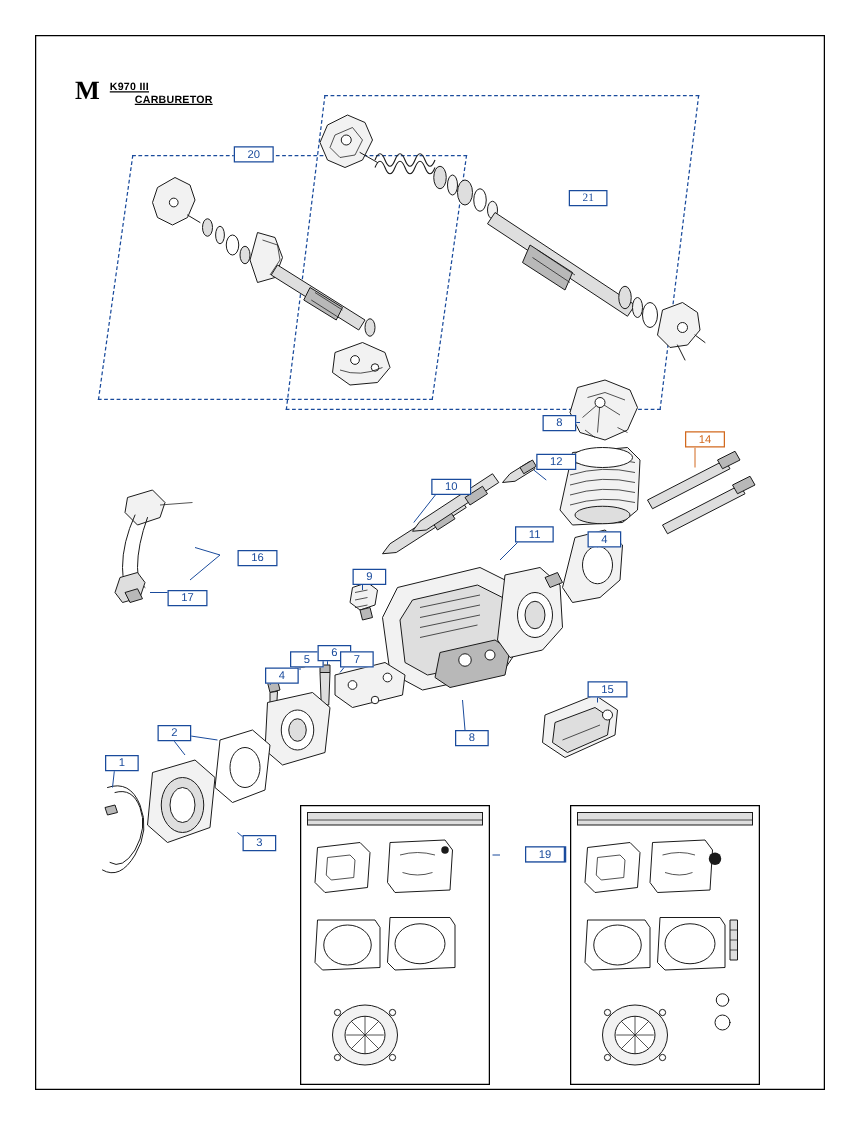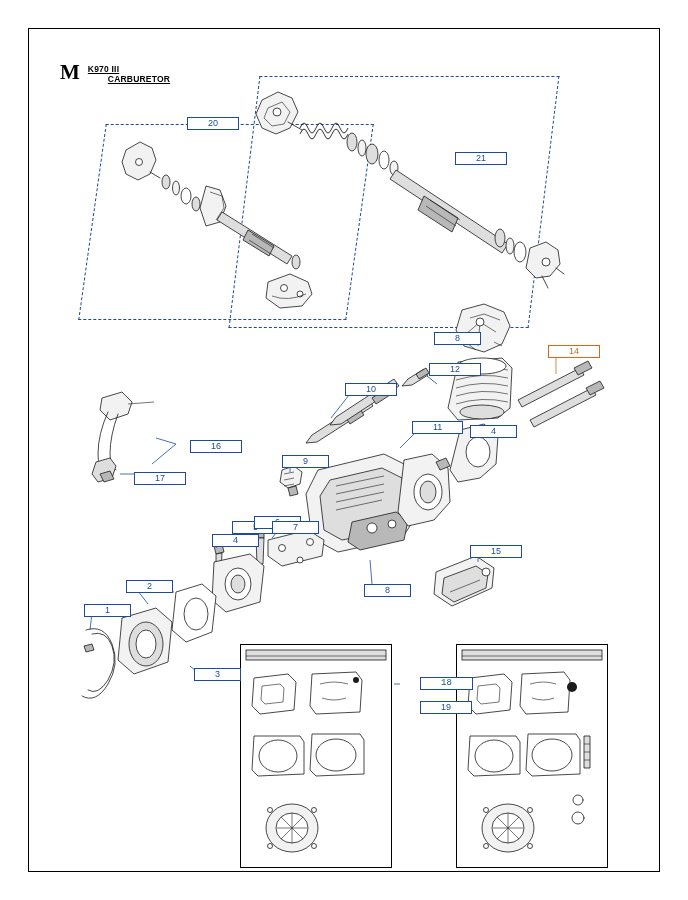--- a/index.html
+++ b/index.html
@@ -70,7 +70,7 @@
     line-height: 11px;
     text-align: center;
     font-family: "Liberation Sans", sans-serif;
-    padding: 0 20px;
+    padding: 0 10px;
     z-index: 40;
   }
   .callout.orange {

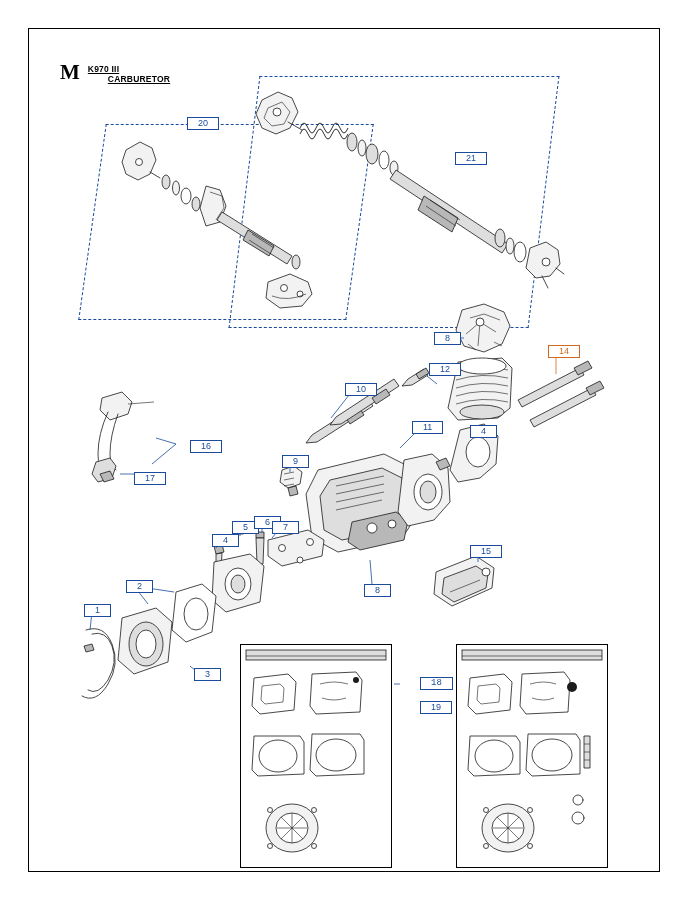--- a/index.html
+++ b/index.html
@@ -383,7 +383,7 @@
   <div class="callout" style="left:420px; top:677px;font-family:Liberation Mono, monospace;">18</div>
   <div class="callout" style="left:420px; top:677px;margin-top:24px;">19</div>
   <div class="callout" style="left:187px; top:117px;">20</div>
-  <div class="callout" style="left:455px; top:152px;">21</div>
+  <div class="callout" style="left:455px; top:152px;font-family:Liberation Serif, serif;">21</div>
 
 </div>
 

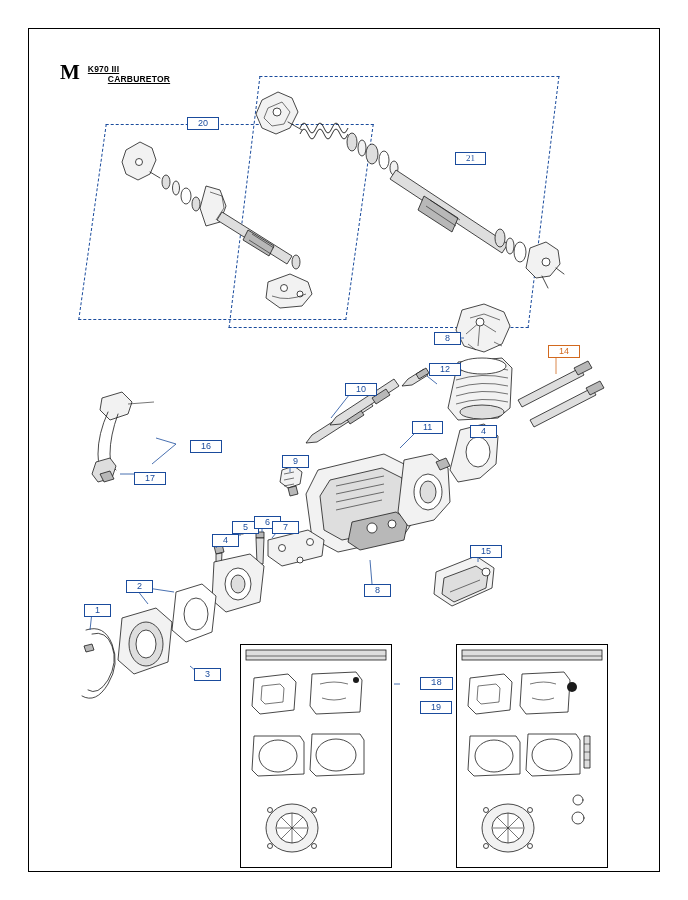--- a/index.html
+++ b/index.html
@@ -381,7 +381,7 @@
   <div class="callout" style="left:168px; top:440px;margin-left:22px;">16</div>
   <div class="callout" style="left:134px; top:472px;">17</div>
   <div class="callout" style="left:420px; top:677px;font-family:Liberation Mono, monospace;">18</div>
-  <div class="callout" style="left:420px; top:677px;margin-top:24px;">19</div>
+  <div class="callout" style="left:420px; top:677px;">19</div>
   <div class="callout" style="left:187px; top:117px;">20</div>
   <div class="callout" style="left:455px; top:152px;font-family:Liberation Serif, serif;">21</div>
 

